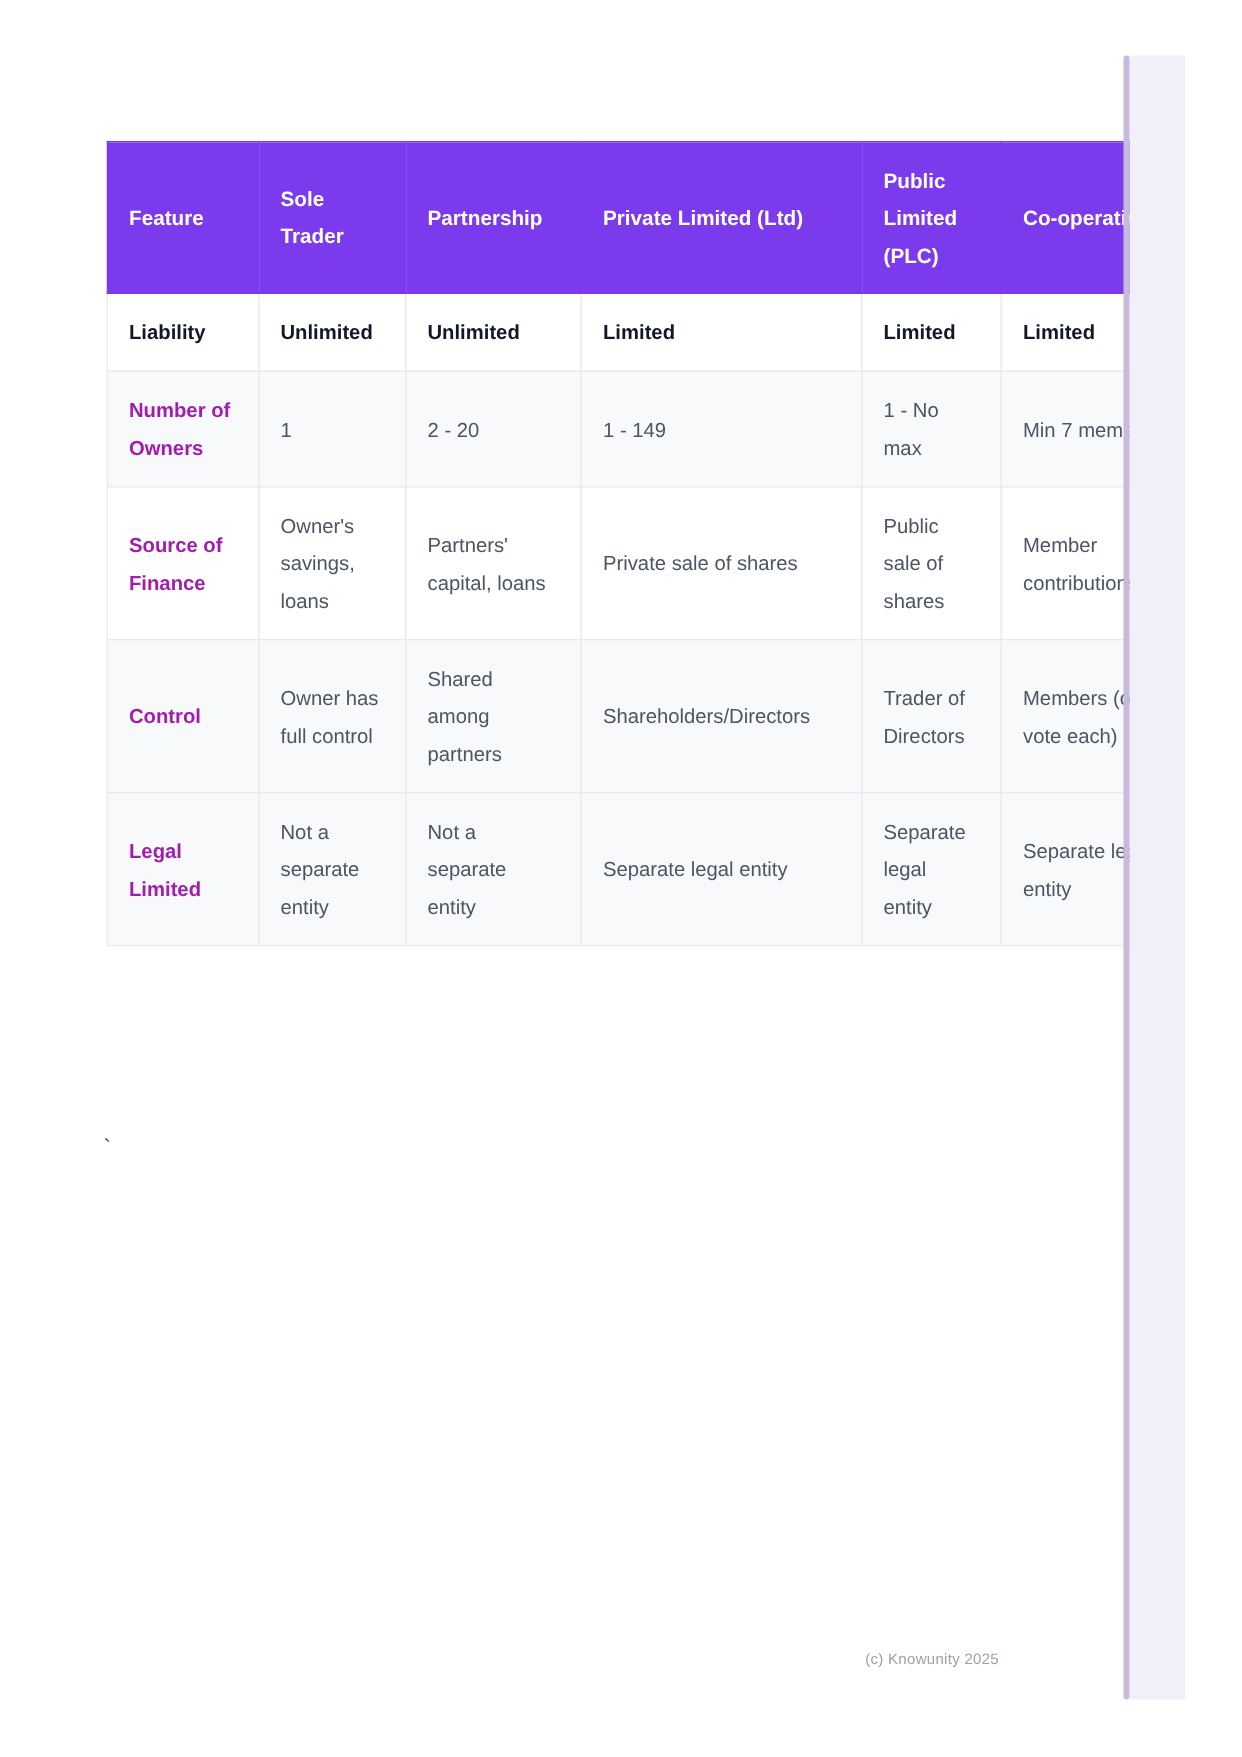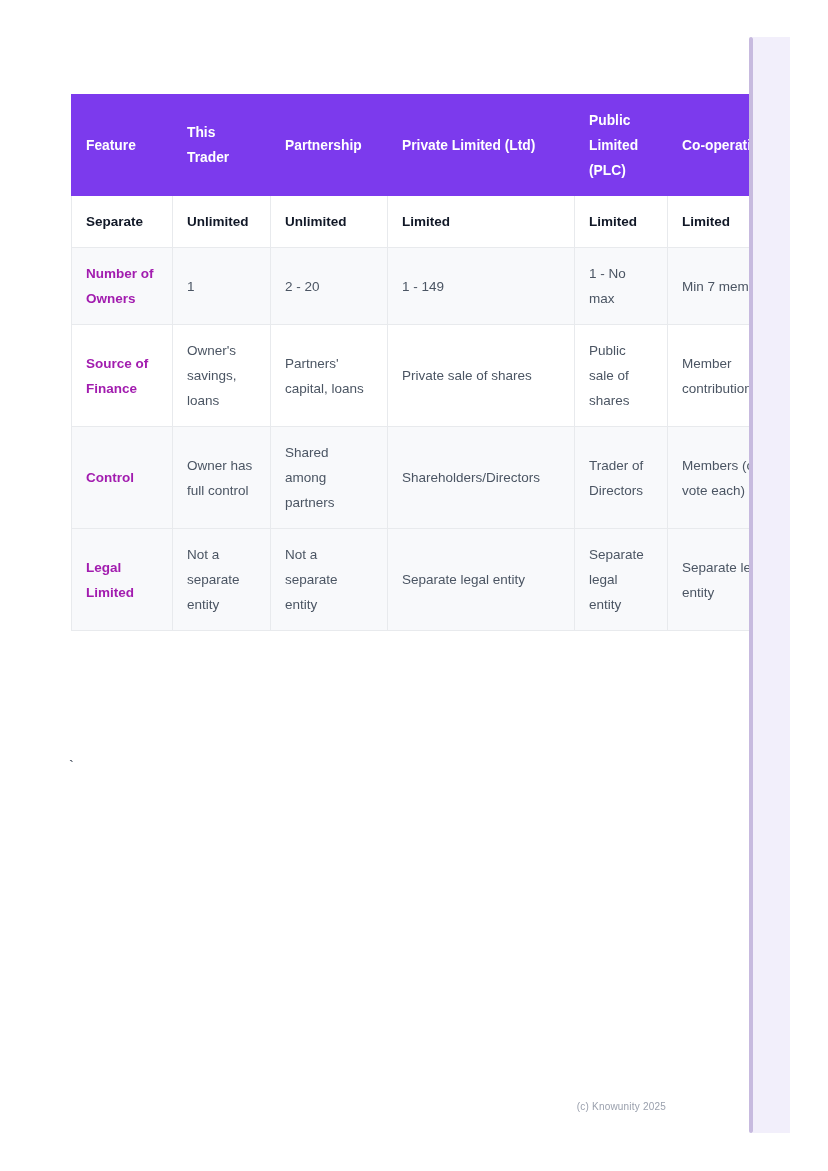--- a/index.html
+++ b/index.html
@@ -165,7 +165,7 @@
       <thead>
         <tr id="hdr-row">
             <th>Feature</th>
-            <th>This Trader</th>
+            <th>Sole Trader</th>
             <th>Partnership</th>
             <th>Private Limited (Ltd)</th>
             <th>Public Limited (PLC)</th>

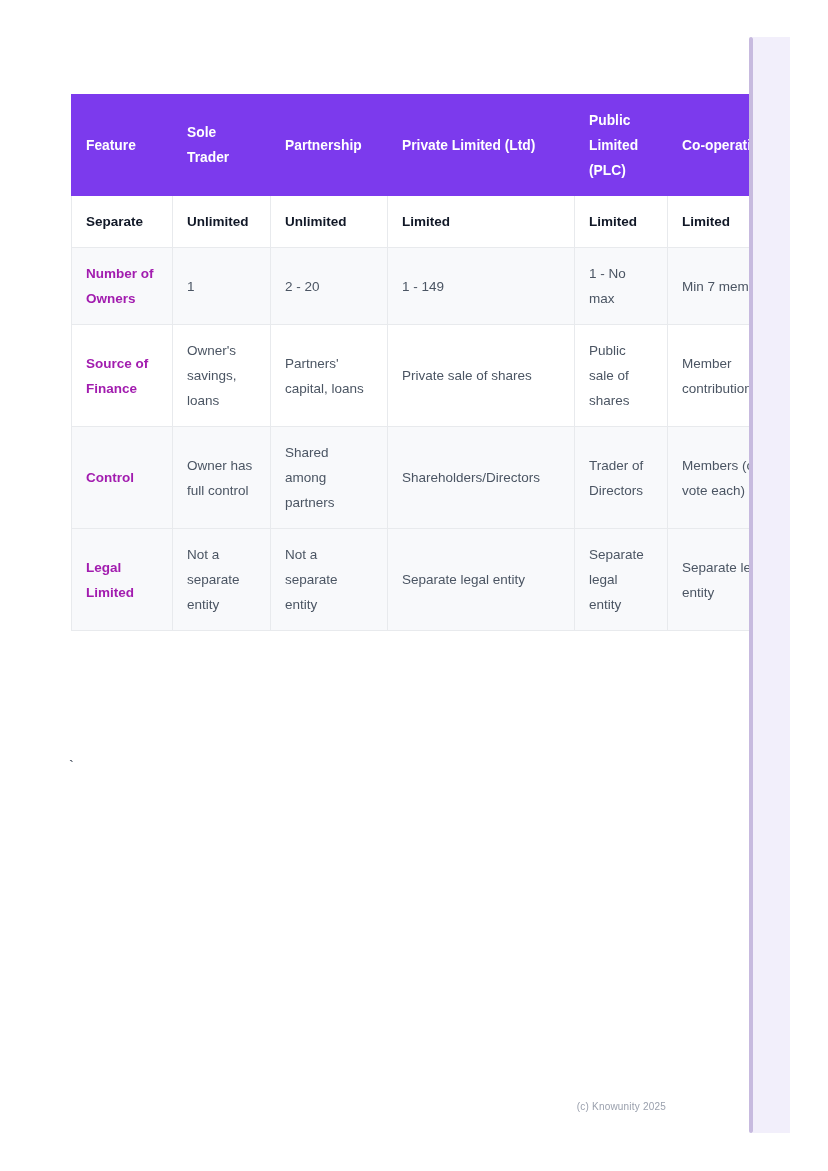--- a/index.html
+++ b/index.html
@@ -174,7 +174,7 @@
       </thead>
       <tbody id="tbl-body">
           <tr class="emph">
-            <td class="rowhead">Separate</td>
+            <td class="rowhead">Liability</td>
             <td>Unlimited</td>
             <td>Unlimited</td>
             <td>Limited</td>

